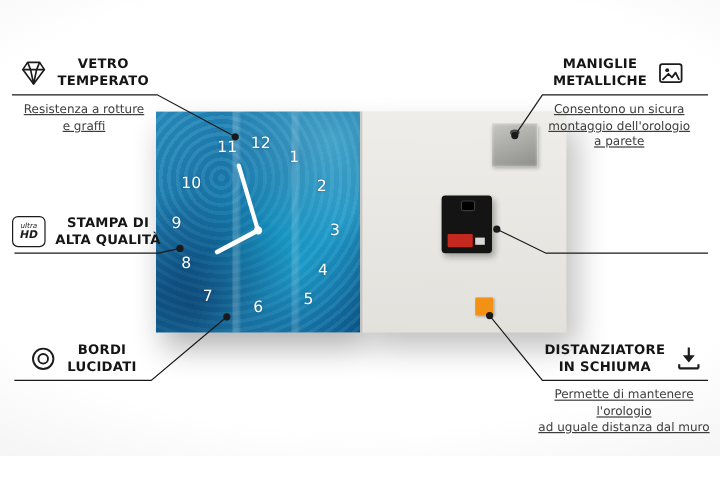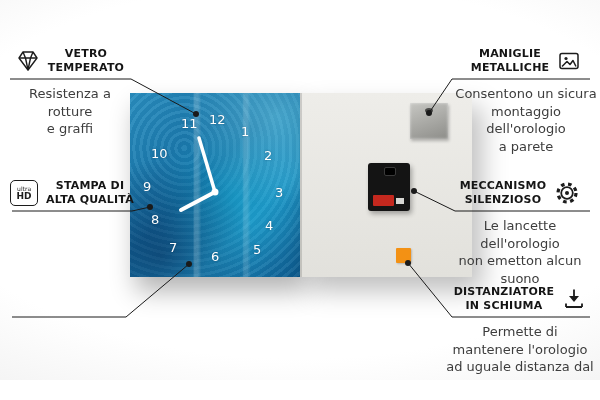--- a/index.html
+++ b/index.html
@@ -21,7 +21,7 @@
   .c-l1{left:6px;top:44px;width:128px;}
   .c-l2{left:6px;top:176px;width:132px;}
   .c-l3{left:6px;top:282px;width:126px;}
-  .c-r1{left:452px;top:44px;width:148px;}
+  .c-r1{left:442px;top:44px;width:148px;}
   .c-r2{left:446px;top:176px;width:148px;}
   .c-r3{left:446px;top:282px;width:148px;}
   

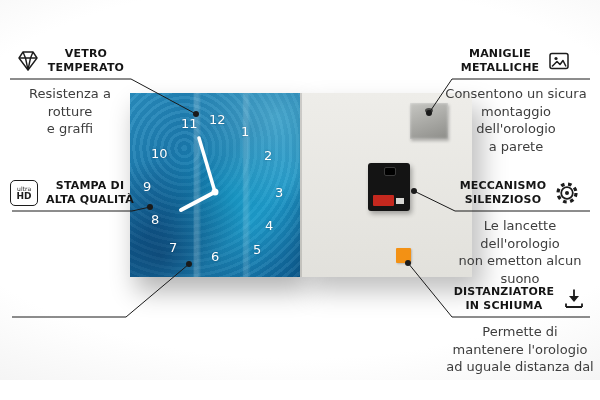--- a/index.html
+++ b/index.html
@@ -11,7 +11,7 @@
   .head{display:flex;align-items:center;justify-content:center;gap:8px;height:34px;}
   .title{font-weight:bold;font-size:11px;line-height:1.25;letter-spacing:.2px;color:#151515;
     white-space:pre-line;text-align:center;}
-  .desc{margin-top:7px;font-size:13px;line-height:1.35;color:#3d3d3d;white-space:pre-line;text-align:center;}
+  .desc{margin-top:7px;font-size:10px;line-height:1.35;color:#3d3d3d;white-space:pre-line;text-align:center;text-decoration:underline;}
   .icon{flex:0 0 auto;display:flex;align-items:center;justify-content:center;}
   .icon svg{display:block;}
   .uhd{width:26px;height:24px;border:1.5px solid #1c1c1c;border-radius:5px;display:flex;

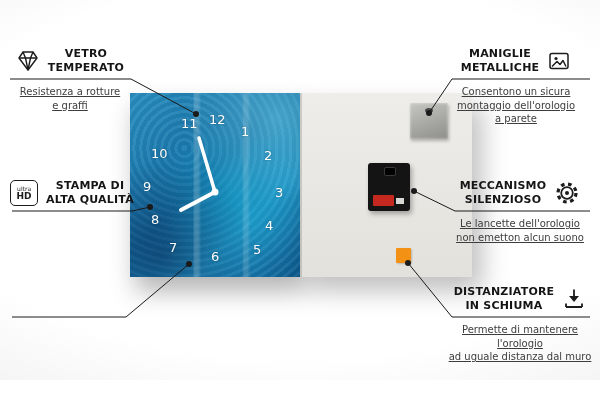--- a/index.html
+++ b/index.html
@@ -160,21 +160,6 @@
 a parete</div>
   </div>
 
-  <div class="callout c-r2">
-    <div class="head">
-      <span class="title">MECCANISMO
-SILENZIOSO</span>
-      <span class="icon">
-        <svg width="26" height="26" viewBox="0 0 26 26" fill="none" stroke="#1c1c1c">
-          <circle cx="13" cy="13" r="9" stroke-width="3.2" stroke-dasharray="3.6 3.6"></circle>
-          <circle cx="13" cy="13" r="5.8" stroke-width="1.8"></circle>
-          <circle cx="13" cy="13" r="2" fill="#1c1c1c" stroke="none"></circle>
-        </svg>
-      </span>
-    </div>
-    <div class="desc">Le lancette dell'orologio
-non emetton alcun suono</div>
-  </div>
 
   <div class="callout c-r3">
     <div class="head">

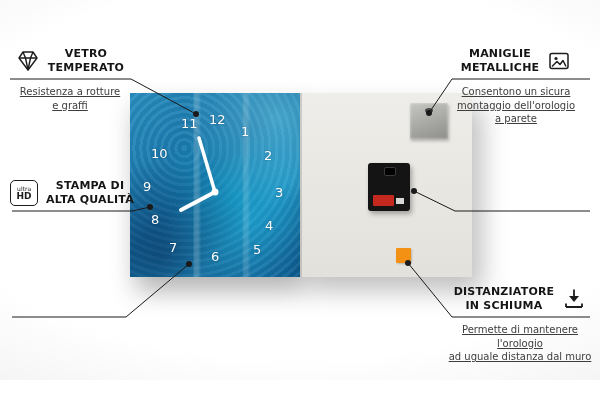--- a/index.html
+++ b/index.html
@@ -15,7 +15,7 @@
   .icon{flex:0 0 auto;display:flex;align-items:center;justify-content:center;}
   .icon svg{display:block;}
   .uhd{width:26px;height:24px;border:1.5px solid #1c1c1c;border-radius:5px;display:flex;
-    flex-direction:column;align-items:center;justify-content:center;line-height:1;color:#1c1c1c;}
+    flex-direction:column;align-items:center;justify-content:center;line-height:1;color:#1c1c1c;font-style:italic;}
   .uhd .u{font-size:6px;}
   .uhd .h{font-size:9px;font-weight:bold;}
   .c-l1{left:6px;top:44px;width:128px;}

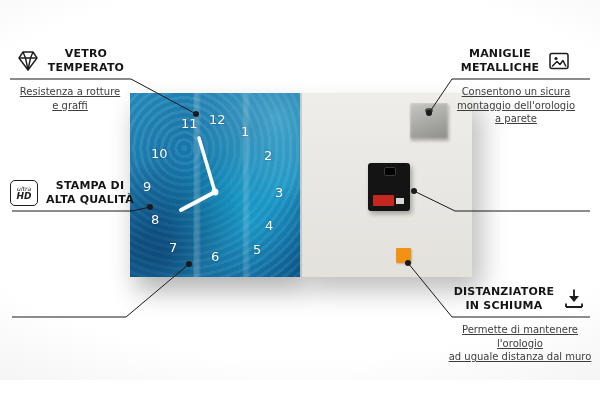--- a/index.html
+++ b/index.html
@@ -141,6 +141,16 @@
   </div>
 
   <div class="callout c-l3">
+    <div class="head">
+      <span class="icon">
+        <svg width="24" height="24" viewBox="0 0 24 24" fill="none" stroke="#1c1c1c" stroke-width="1.6">
+          <circle cx="12" cy="12" r="8.5"></circle>
+          <circle cx="12" cy="12" r="4"></circle>
+        </svg>
+      </span>
+      <span class="title">BORDI
+LUCIDATI</span>
+    </div>
   </div>
 
   <div class="callout c-r1">

